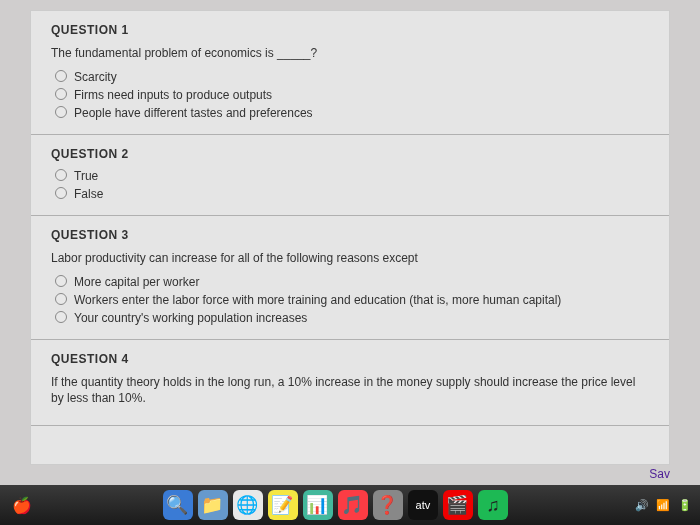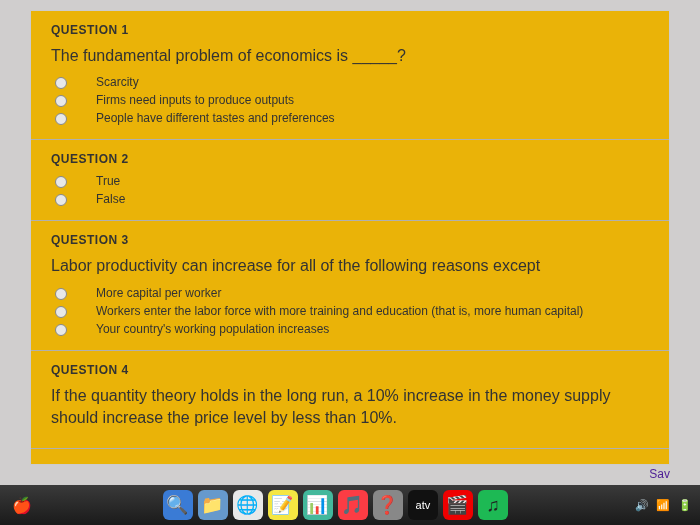--- a/index.html
+++ b/index.html
@@ -21,7 +21,7 @@
     }
 
     .quiz-container {
-      background-color: #eab308;
+      background-color: #e5e5e5;
       margin: 10px 30px 0 30px;
       padding: 0;
       flex: 1;

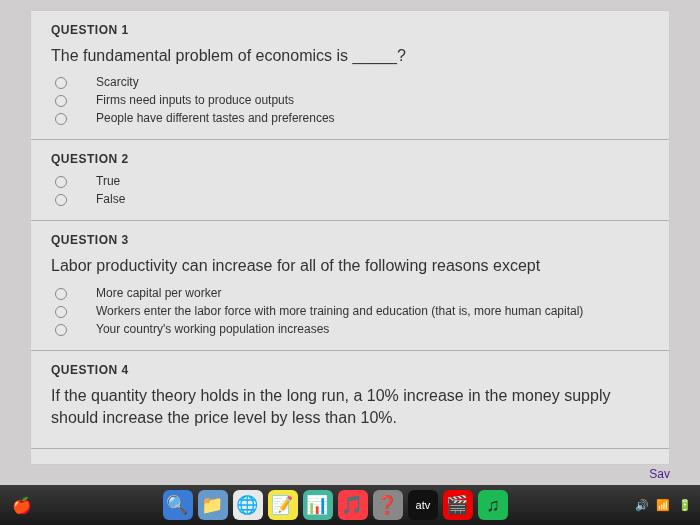--- a/index.html
+++ b/index.html
@@ -43,7 +43,7 @@
     }
 
     .question-text {
-      font-size: 16px;
+      font-size: 12px;
       margin-bottom: 8px;
       color: #333;
       line-height: 1.4;

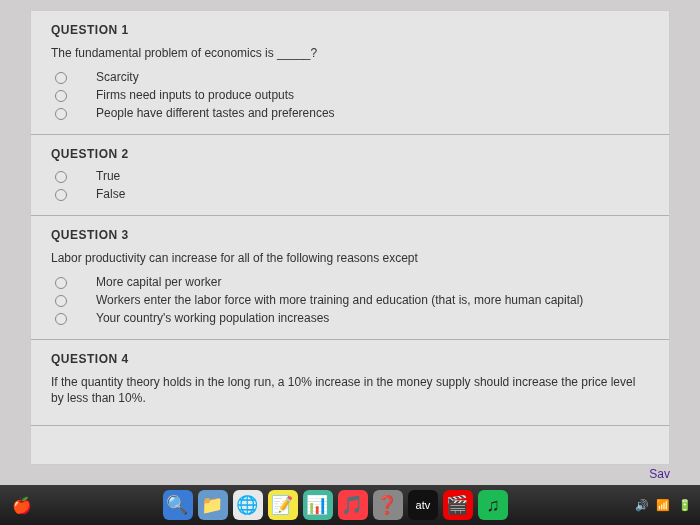--- a/index.html
+++ b/index.html
@@ -55,11 +55,10 @@
 
     .option-item {
       display: flex;
-      align-items: flex-end;
+      align-items: flex-start;
       margin-bottom: 4px;
       font-size: 12px;
       color: #333;
-      gap: 22px;
     }
 
     .radio-circle {

